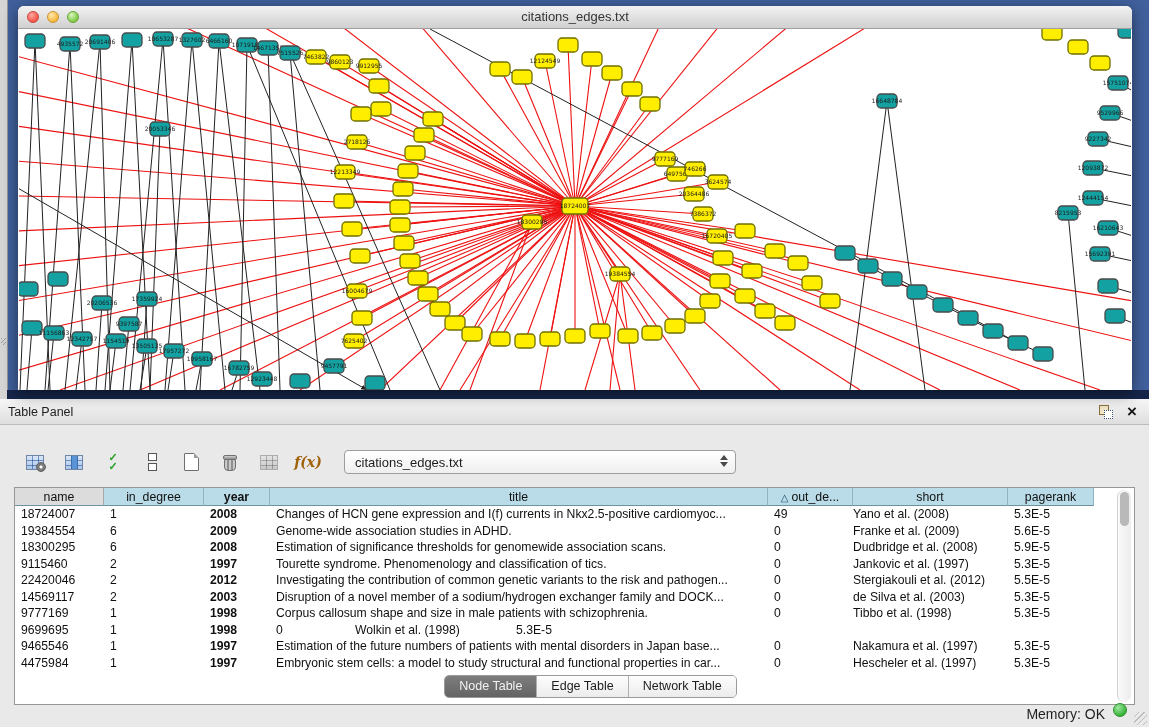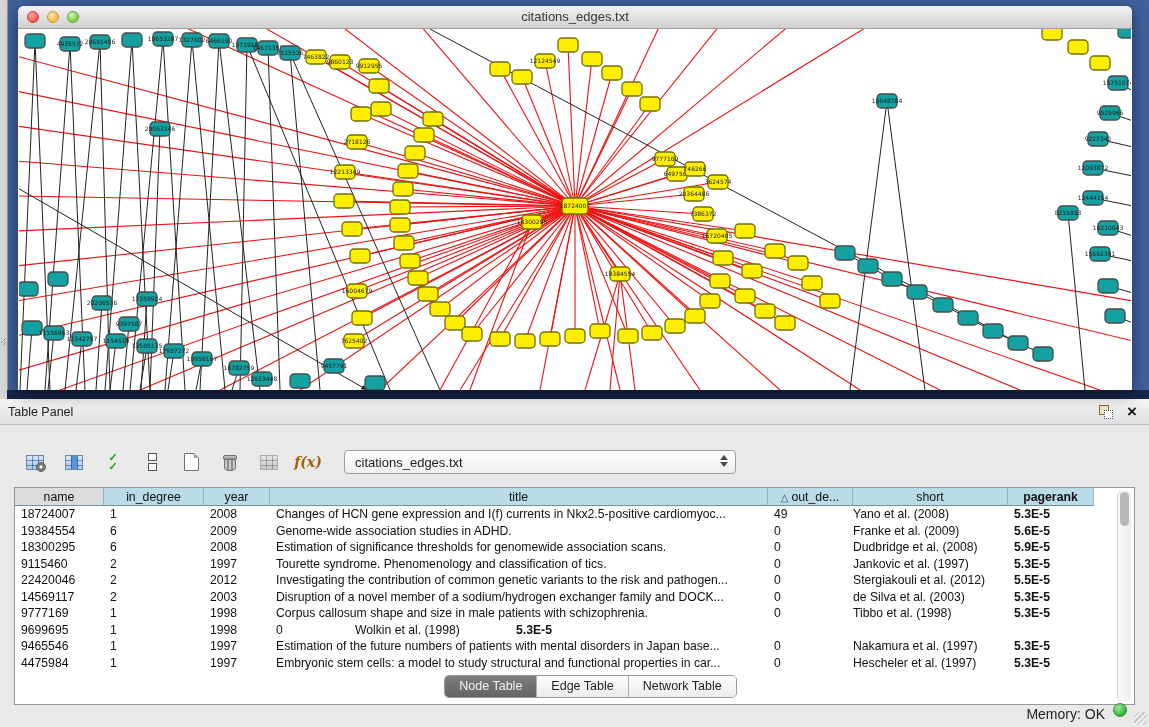--- a/index.html
+++ b/index.html
@@ -89,7 +89,7 @@
   .thcell .sort-ic::before{content:"\25b3";}
   .trow{display:flex;height:16.5px;line-height:16.5px;font-size:12.2px;color:#101010;white-space:nowrap;}
   .tcell{box-sizing:border-box;padding-left:6px;overflow:hidden;text-overflow:ellipsis;}
-  .c0{width:89px;} .c1{width:100px;} .c2{width:66px;} .c3{width:498px;} .c4{width:85px;}
+  .c0{width:89px;} .c1{width:100px;} .c2{width:66px;font-weight:bold;} .c3{width:498px;} .c4{width:85px;}
   .c5{width:155px;} .c6{width:86px;font-weight:bold;}
   .tcell.c5{padding-left:0;}
   .vscroll{position:absolute;right:3px;top:2px;bottom:2px;width:13px;background:linear-gradient(90deg,#fafafa,#ececec);

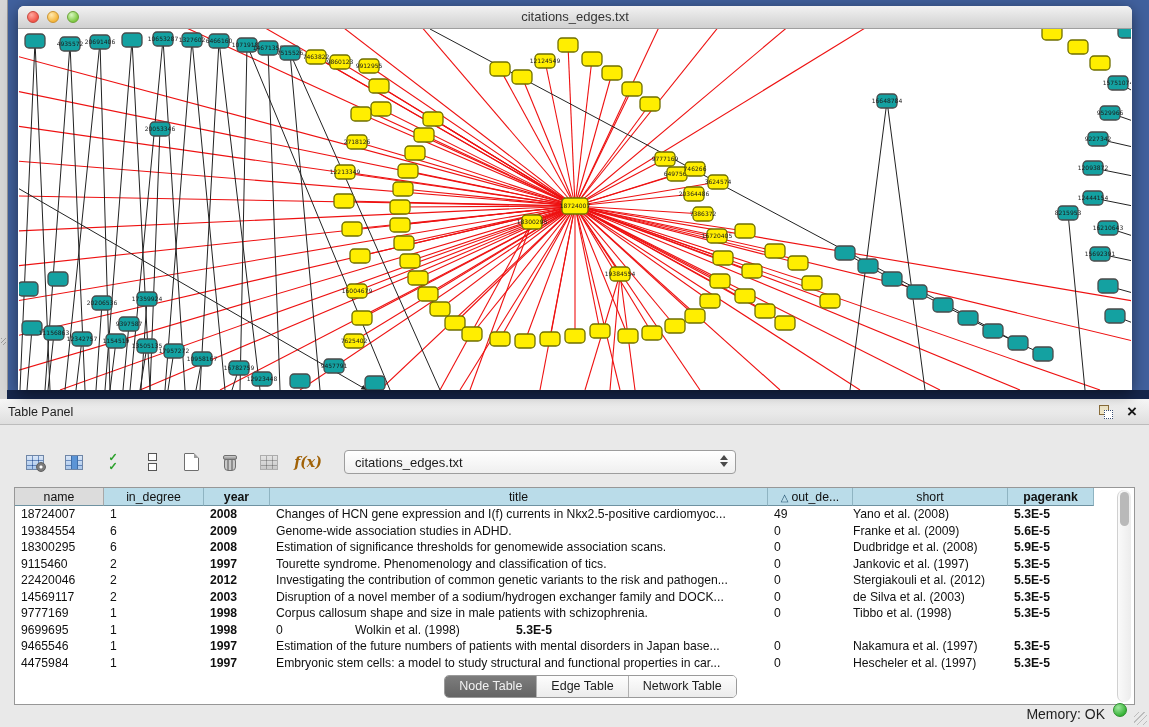--- a/index.html
+++ b/index.html
@@ -90,7 +90,7 @@
   .trow{display:flex;height:16.5px;line-height:16.5px;font-size:12.2px;color:#101010;white-space:nowrap;}
   .tcell{box-sizing:border-box;padding-left:6px;overflow:hidden;text-overflow:ellipsis;}
   .c0{width:89px;} .c1{width:100px;} .c2{width:66px;font-weight:bold;} .c3{width:498px;} .c4{width:85px;}
-  .c5{width:155px;} .c6{width:86px;font-weight:bold;}
+  .c5{width:155px;} .c6{width:86px;}
   .tcell.c5{padding-left:0;}
   .vscroll{position:absolute;right:3px;top:2px;bottom:2px;width:13px;background:linear-gradient(90deg,#fafafa,#ececec);
            border-left:1px solid #d0d0d0;border-radius:7px;}

